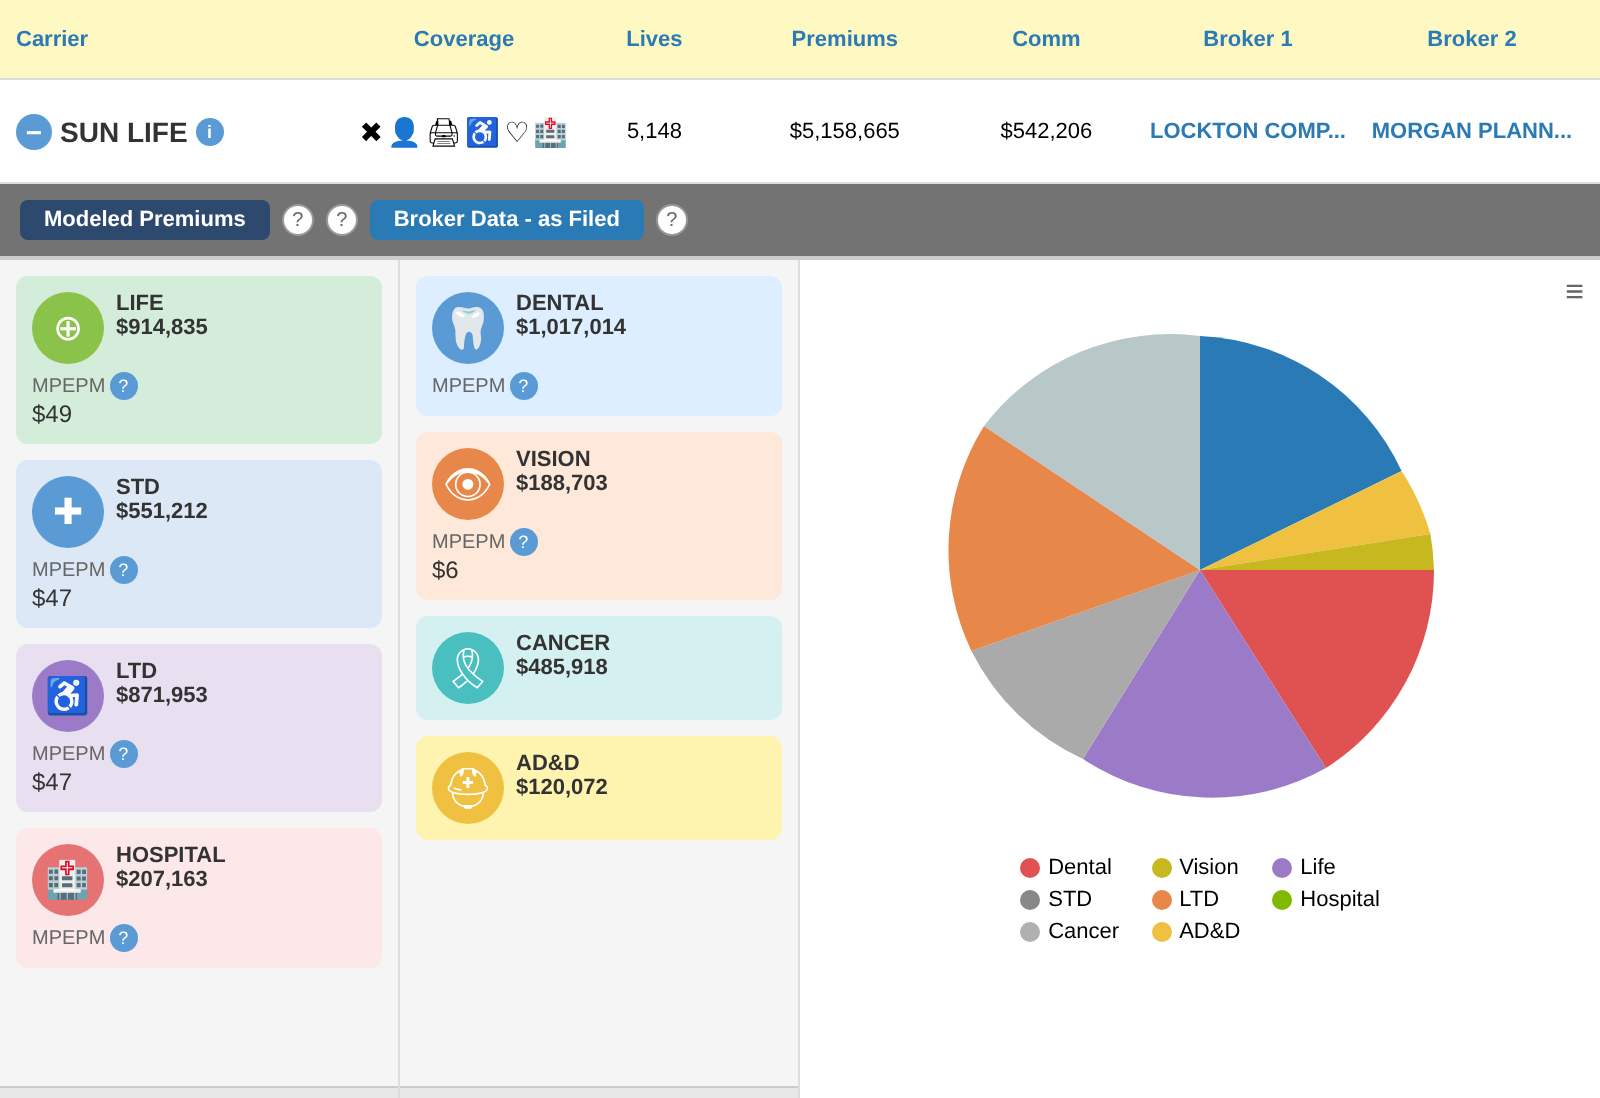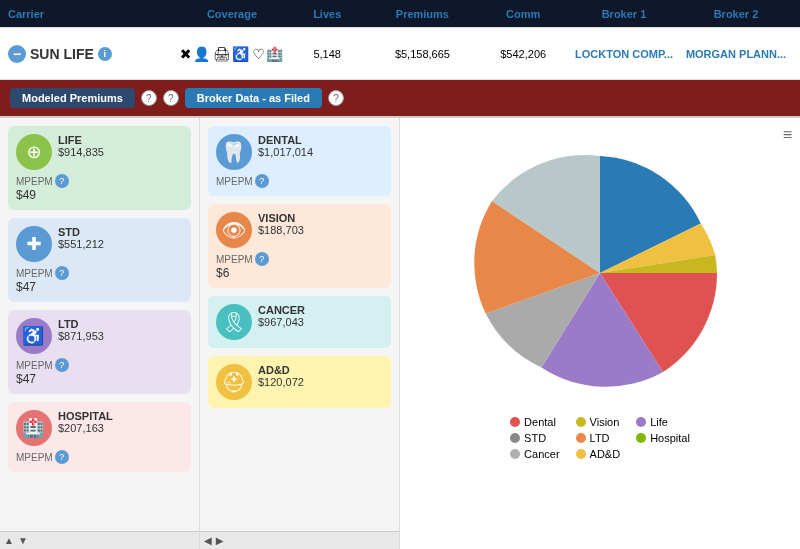--- a/index.html
+++ b/index.html
@@ -9,10 +9,10 @@
     .header-row {
       display: flex;
       align-items: center;
-      background: #0f172a;
+      background: #fef9c3;
       border-bottom: 1px solid #ddd;
       padding: 4px 8px;
-      height: 28px;
+      height: 40px;
     }
     .header-col {
       color: #2a7ab5;

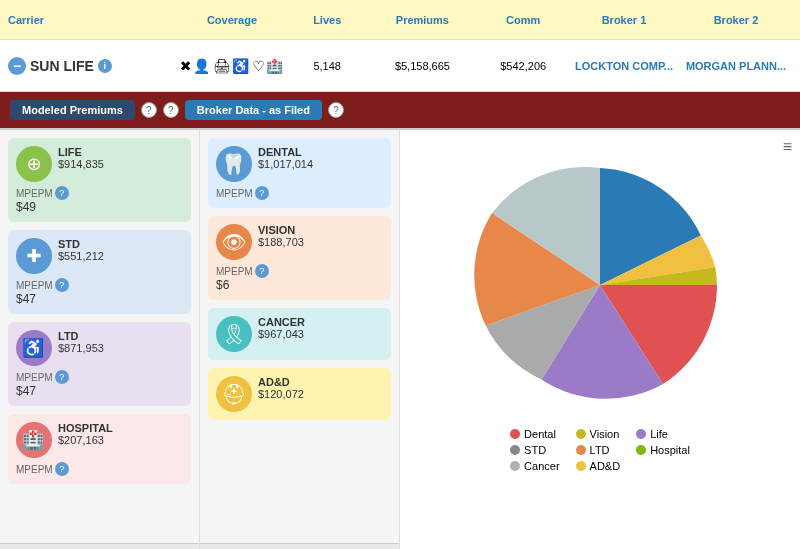--- a/index.html
+++ b/index.html
@@ -68,7 +68,7 @@
 
     
     .tabs-row {
-      background: #7f1d1d;
+      background: #737373;
       border-bottom: 2px solid #ccc;
       padding: 16px 10px;
       display: flex;

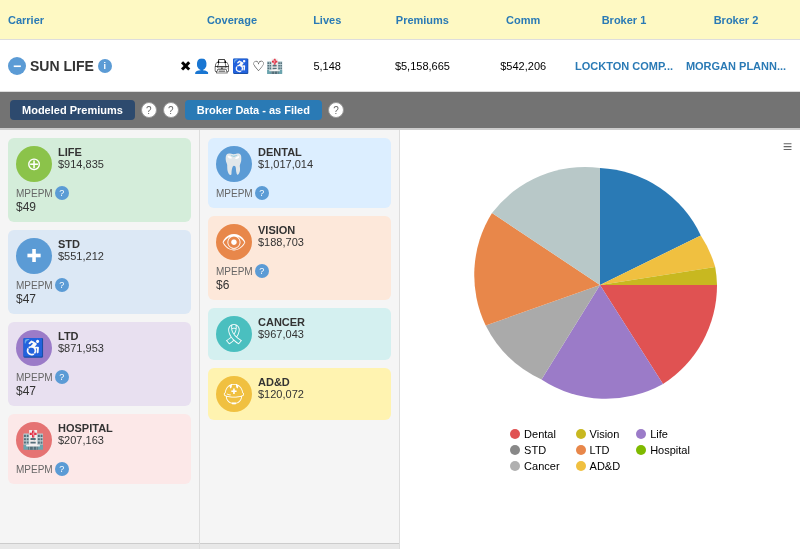--- a/index.html
+++ b/index.html
@@ -120,7 +120,7 @@
     }
     .benefit-info { flex: 1; }
     .benefit-name { font-weight: bold; font-size: 11px; color: #333; }
-    .benefit-amount { font-size: 11px; color: #333; }
+    .benefit-amount { font-size: 11px; color: #333; font-weight: bold; }
     .benefit-mpp { display: flex; align-items: center; gap: 2px; font-size: 10px; color: #666; margin-top: 4px; }
     .benefit-mpp-val { font-size: 12px; color: #333; }
 

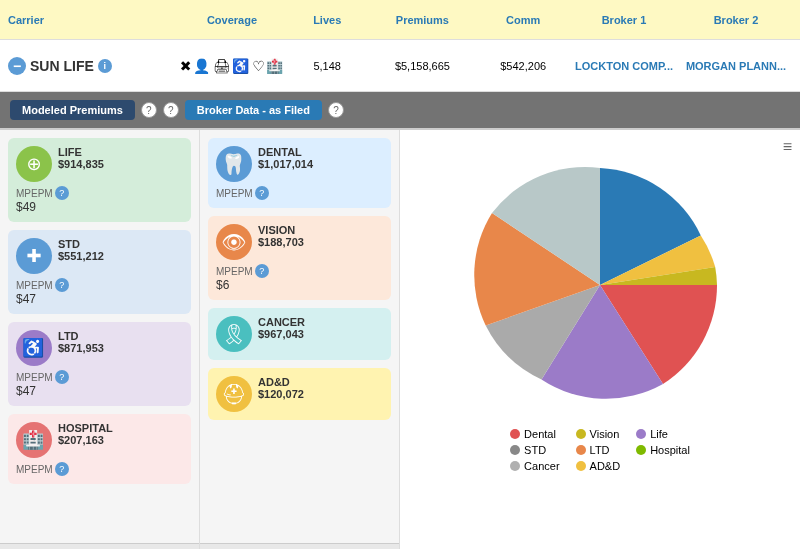--- a/index.html
+++ b/index.html
@@ -349,7 +349,7 @@
       <div class="benefit-icon-circle" style="background:#4abfbf; color:white; font-size:20px;">🎗</div>
       <div class="benefit-info">
         <div class="benefit-name">CANCER</div>
-        <div class="benefit-amount">$967,043</div>
+        <div class="benefit-amount">$485,918</div>
       </div>
     </div>
 

